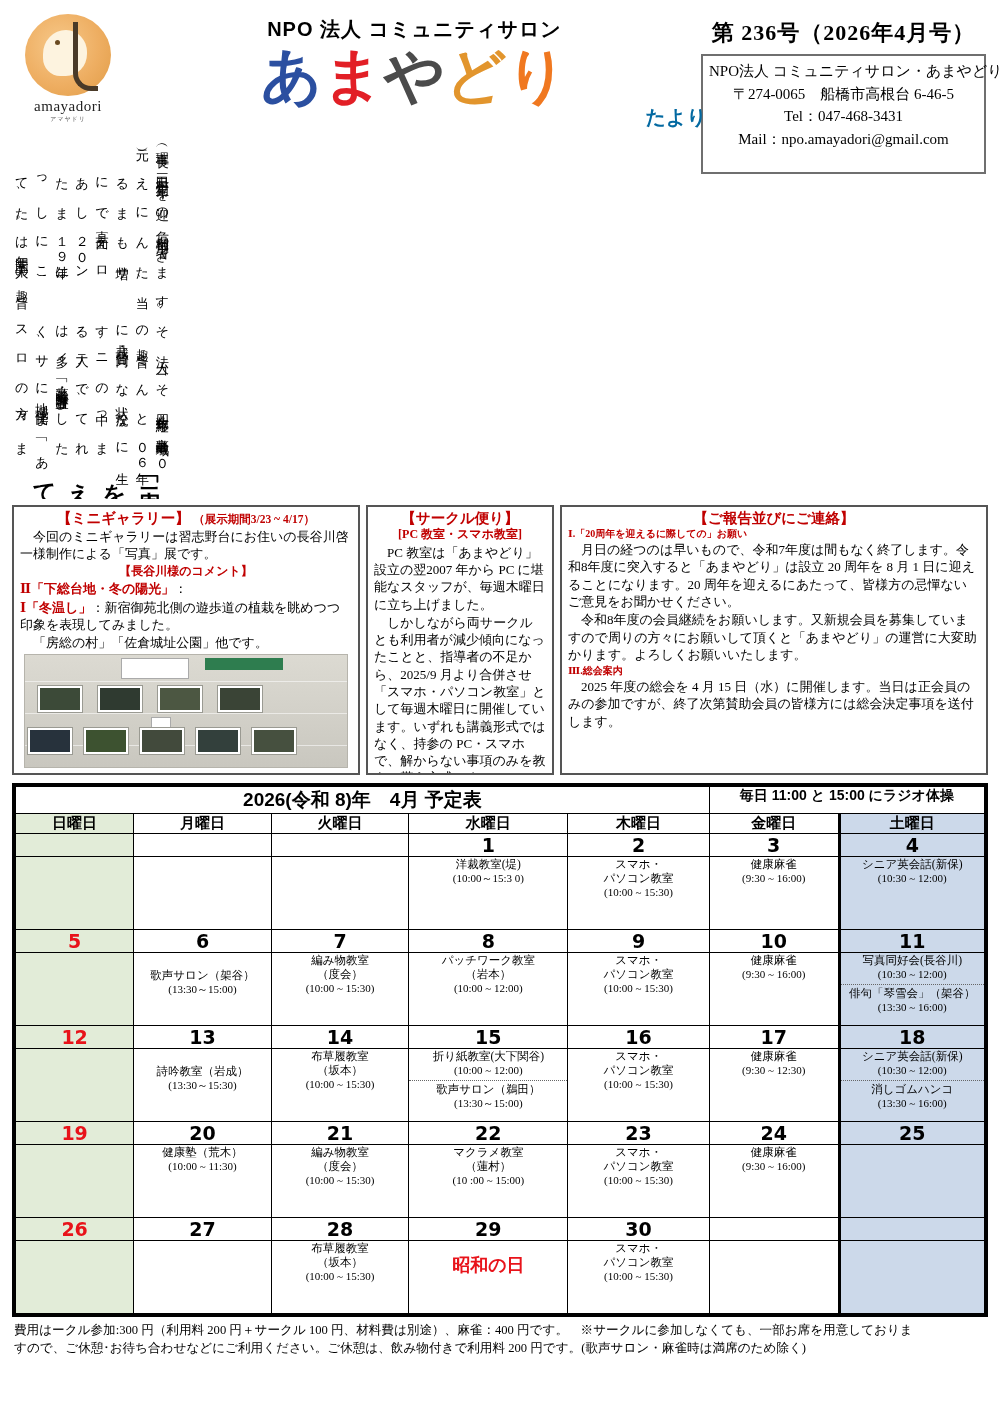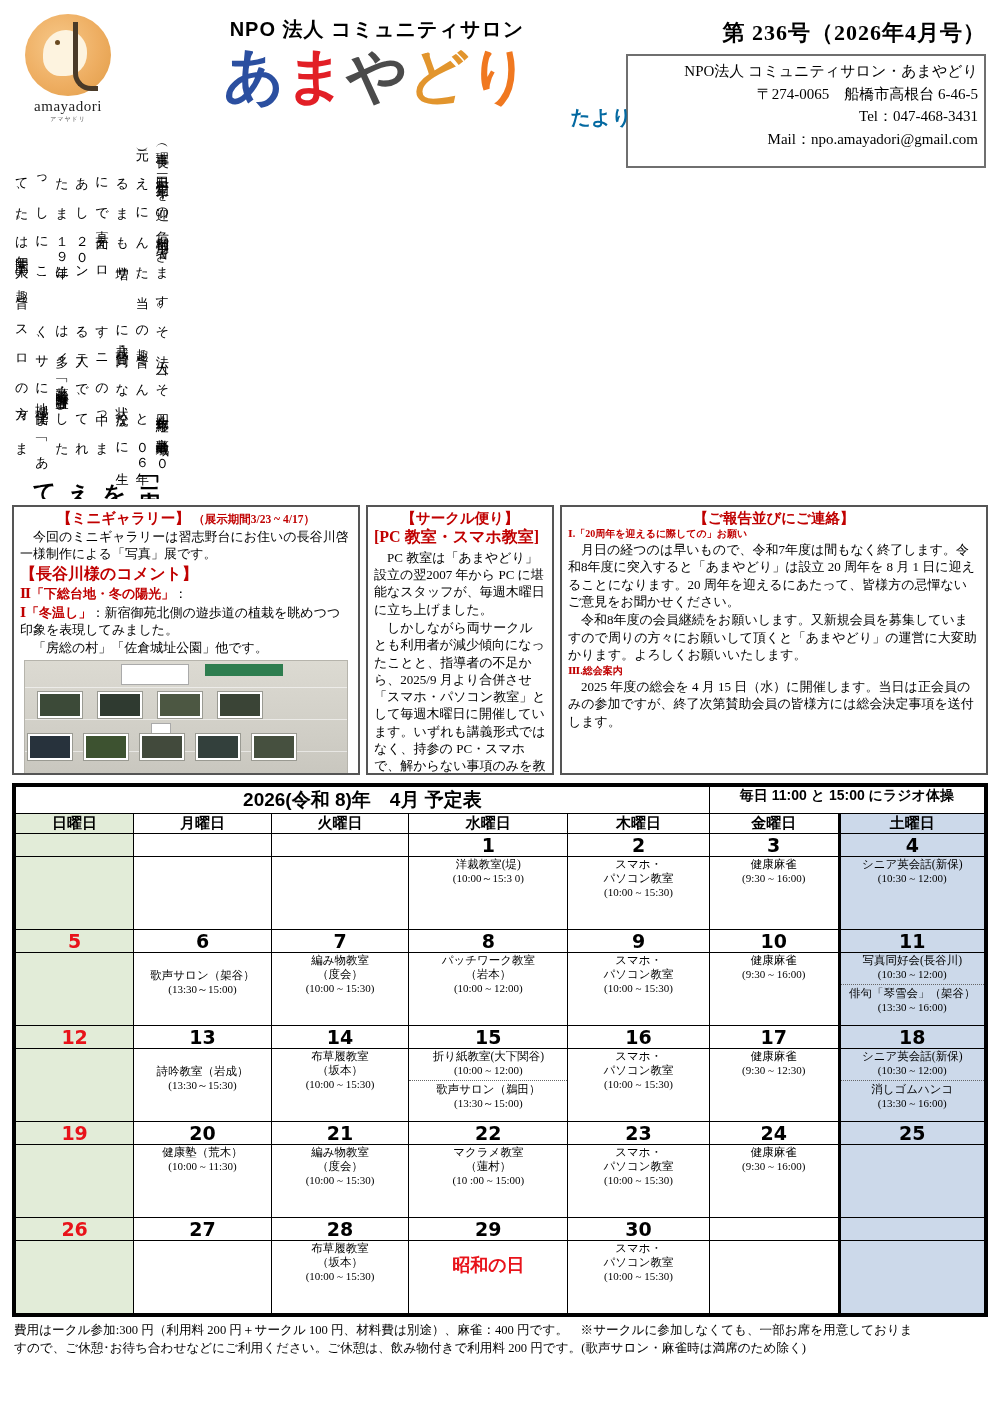--- a/index.html
+++ b/index.html
@@ -67,7 +67,7 @@
     font-weight:bold;font-size:20px;color:#0369a1;
     position:absolute;right:-6px;bottom:-22px;
   }
-  .issue-block{width:360px;flex:0 0 auto;text-align:right;}
+  .issue-block{width:285px;flex:0 0 auto;text-align:center;}
   .issue-no{
     font-family:"Liberation Serif",serif;font-weight:bold;font-size:22px;
     margin:8px 0 6px 0;letter-spacing:1px;

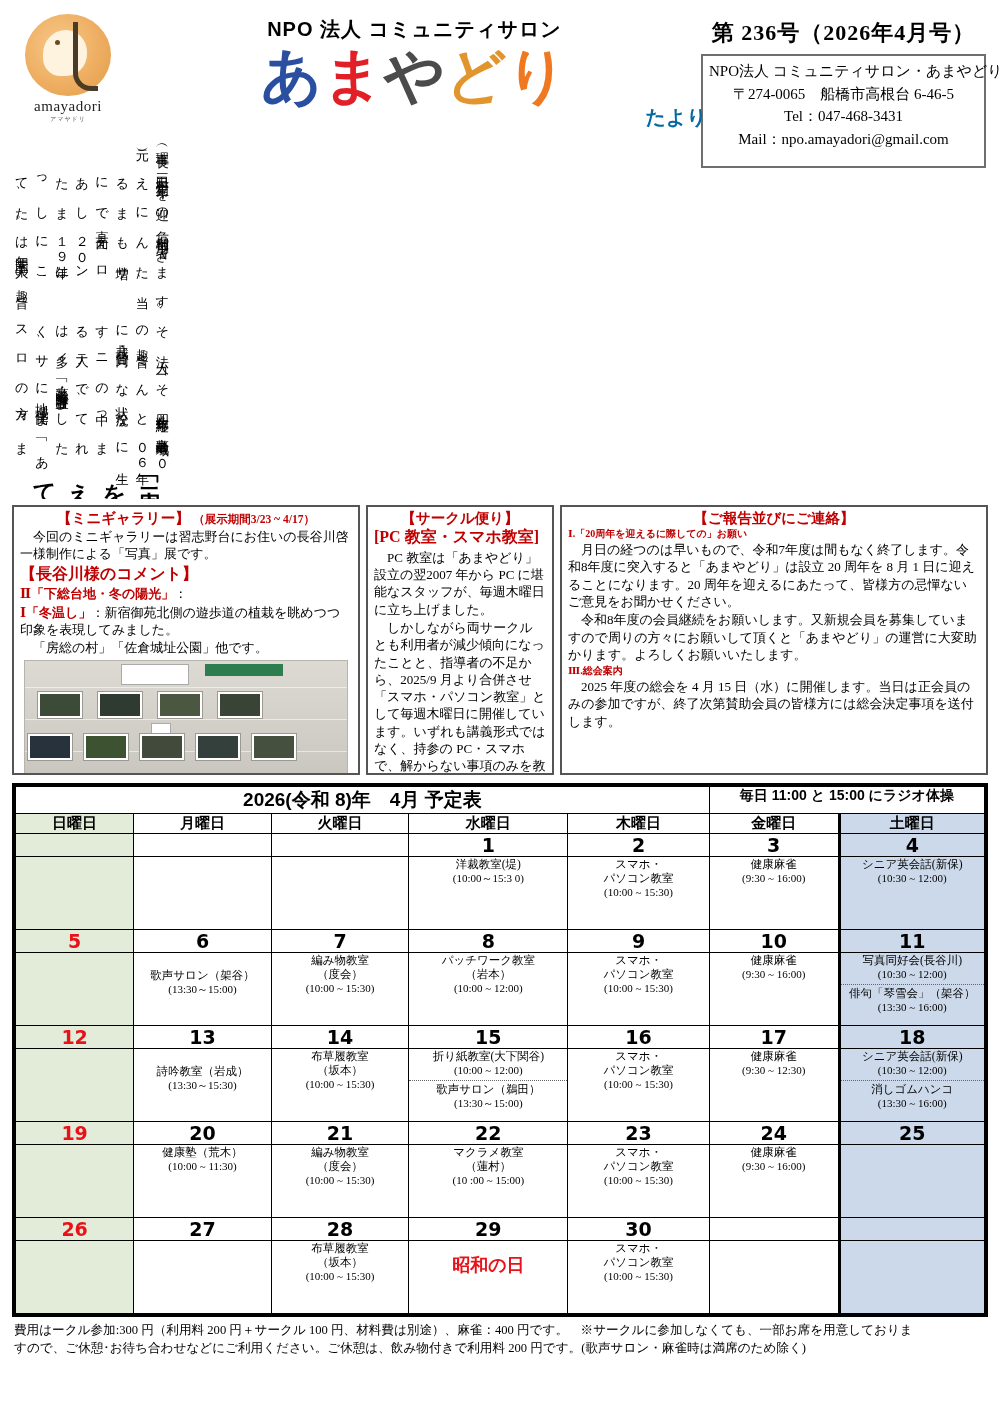--- a/index.html
+++ b/index.html
@@ -74,7 +74,7 @@
   }
   .contact-box{
     border:2px solid #6f6f6f;
-    padding:4px 6px 16px 6px;
+    padding:4px 6px 22px 6px;
     line-height:1.5;font-size:15px;
     background:#fff;
   }

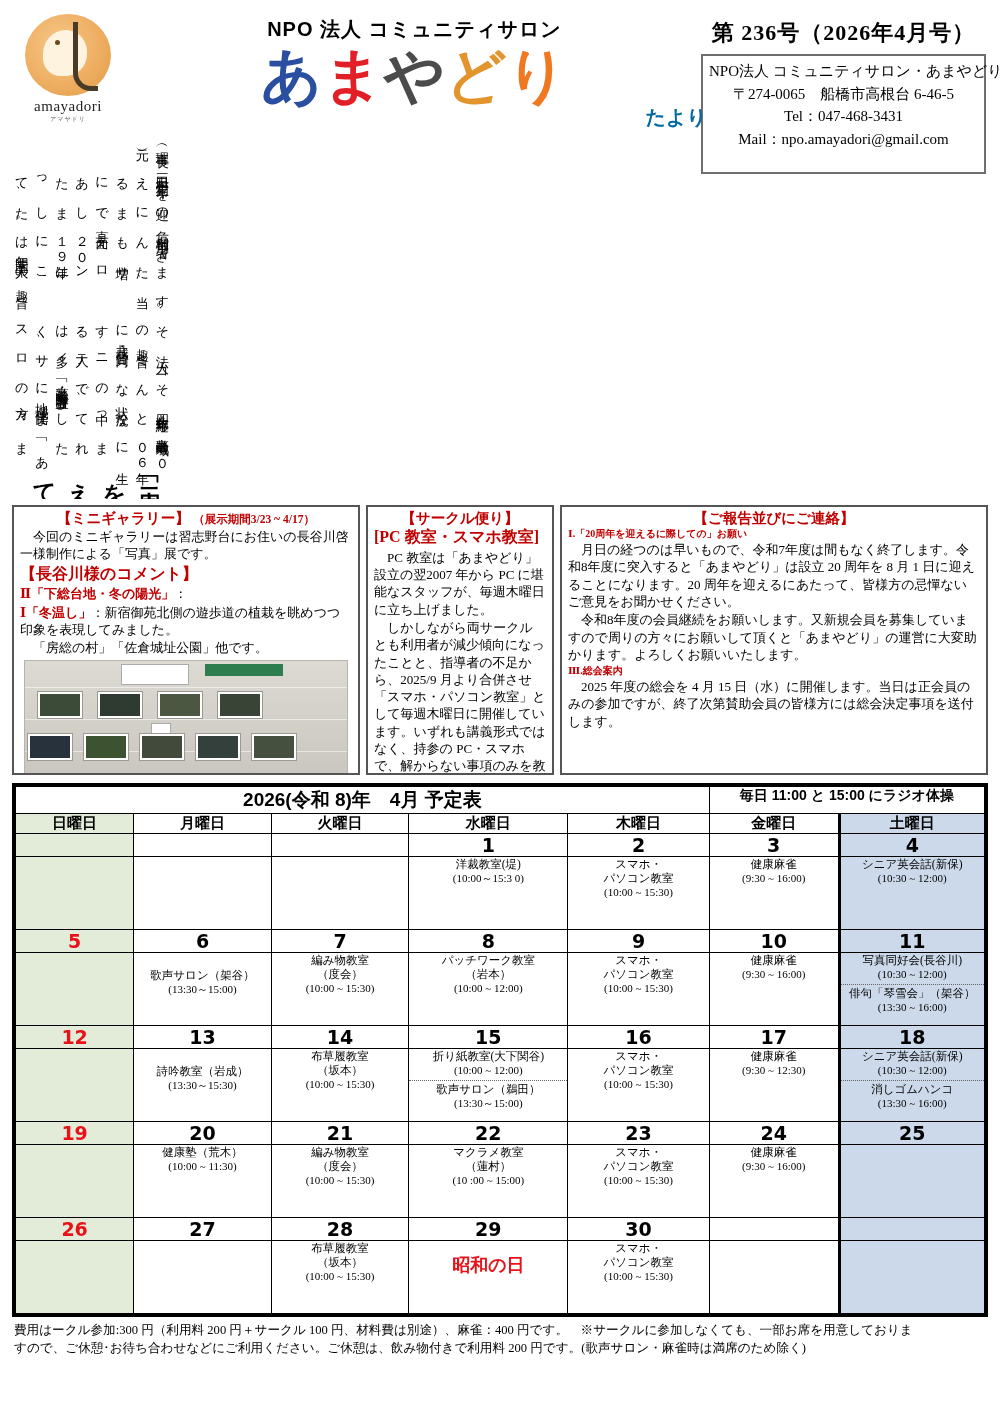--- a/index.html
+++ b/index.html
@@ -128,7 +128,7 @@
   }
   .bx-head .period{color:#c00000;font-size:11.5px;font-weight:bold;}
   .bx-sub{
-    font-weight:bold;color:#c00000;font-size:16px;line-height:1.3;
+    text-align:center;font-weight:bold;color:#c00000;font-size:12px;line-height:1.3;
   }
   .bx-p{font-size:13px;line-height:1.33;text-indent:1em;margin:1px 0;}
   .bx-item{font-size:13px;line-height:1.33;margin:1px 0;}

